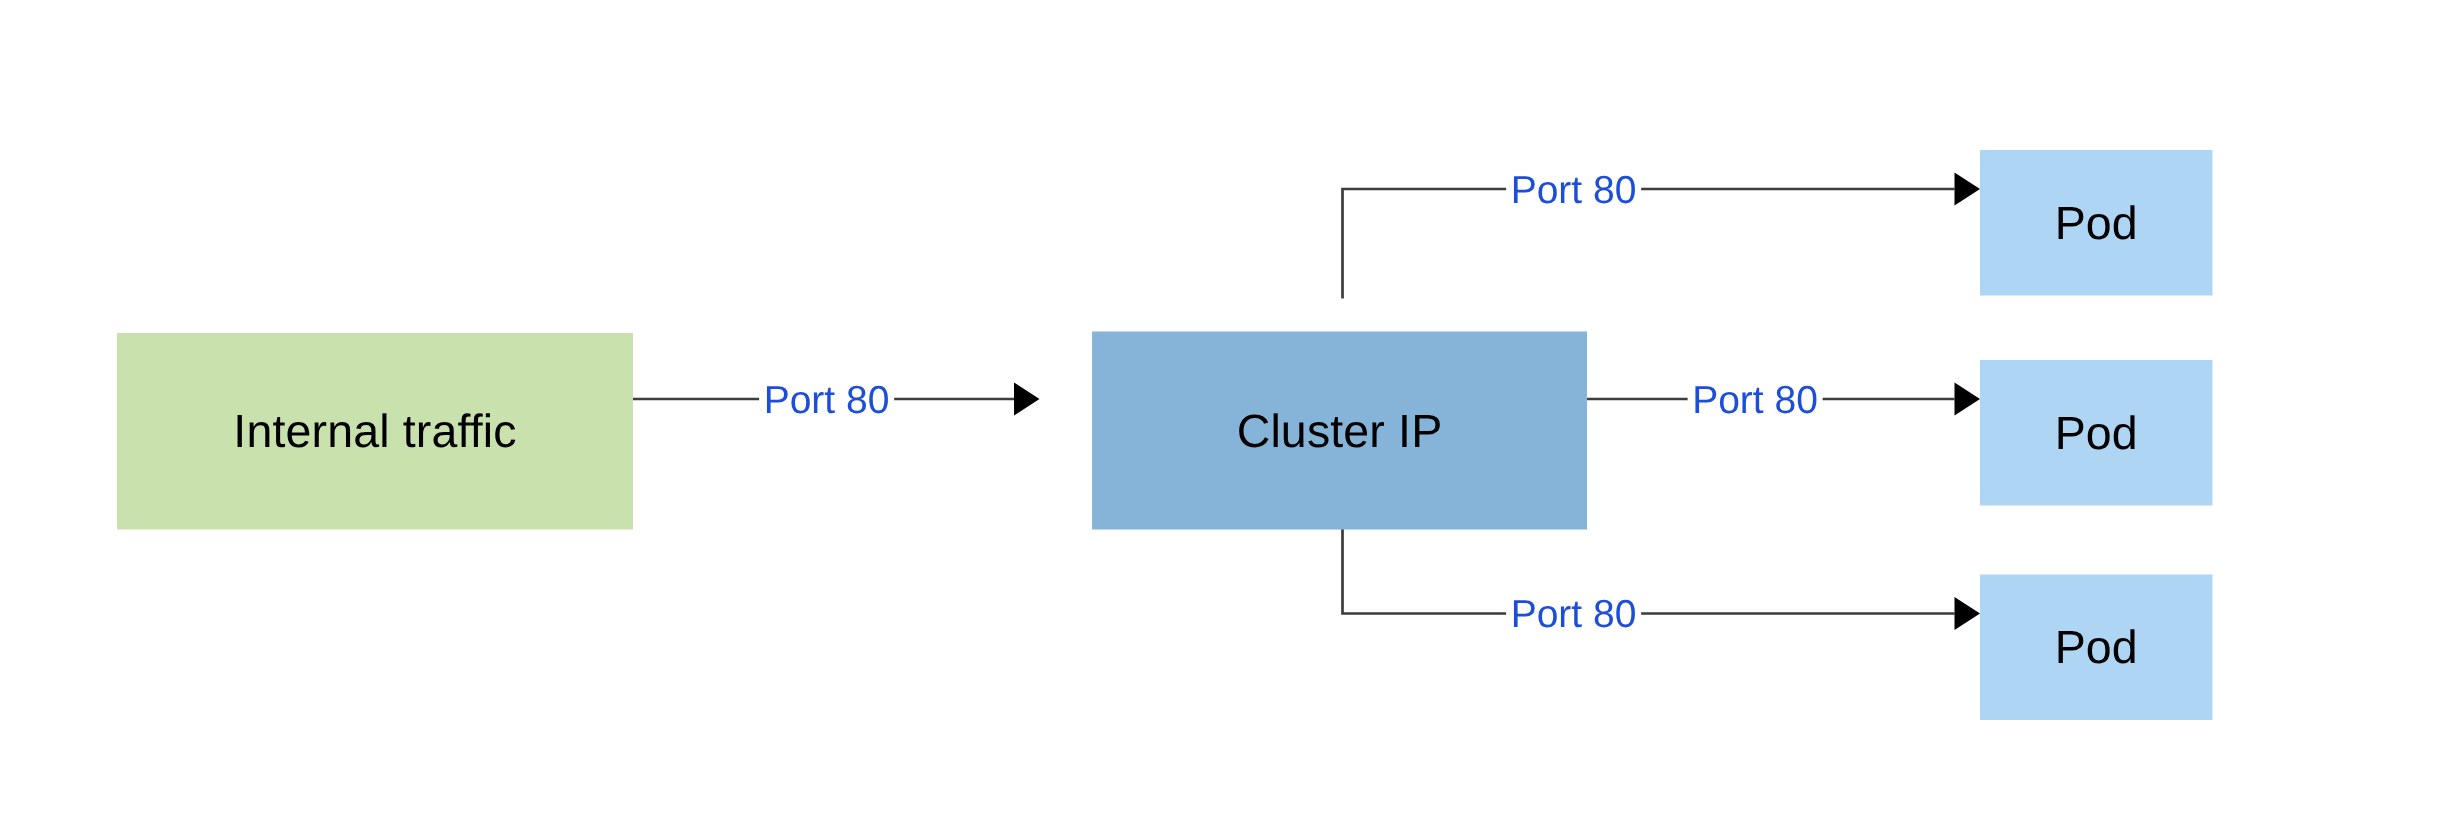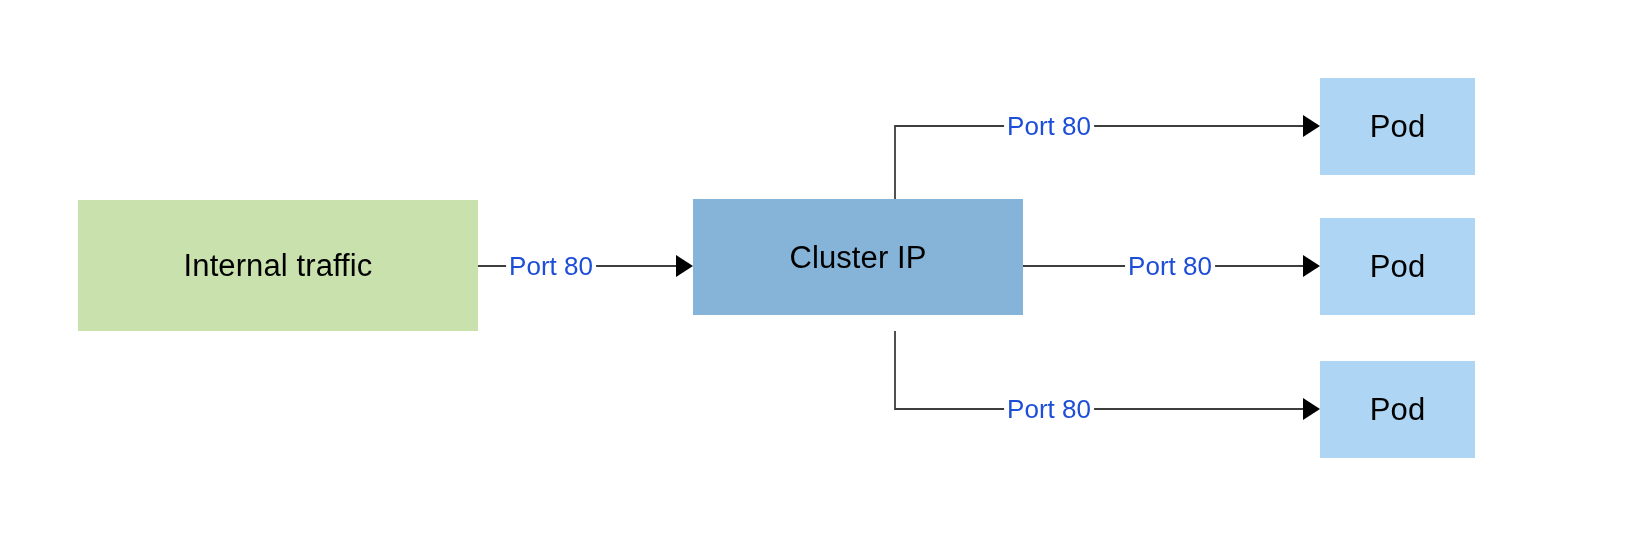--- a/index.html
+++ b/index.html
@@ -28,6 +28,7 @@
     color: #000000;
     line-height: 1;
     letter-spacing: 0.1px;
+    margin-top: 22px;
   }
   .node-internal {
     left: 78px;

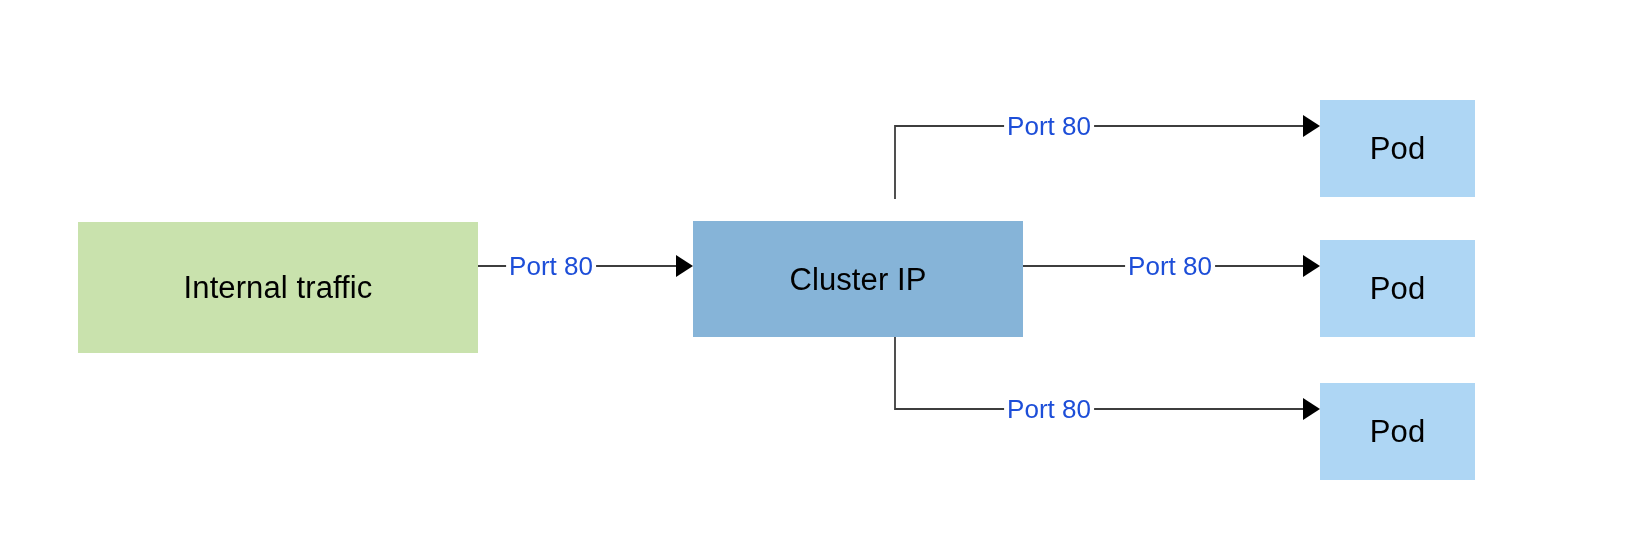--- a/index.html
+++ b/index.html
@@ -33,7 +33,7 @@
   .node-internal {
     left: 78px;
     top: 200px;
-    width: 400px;
+    width: 344px;
     height: 131px;
     background: #c9e2ad;
   }

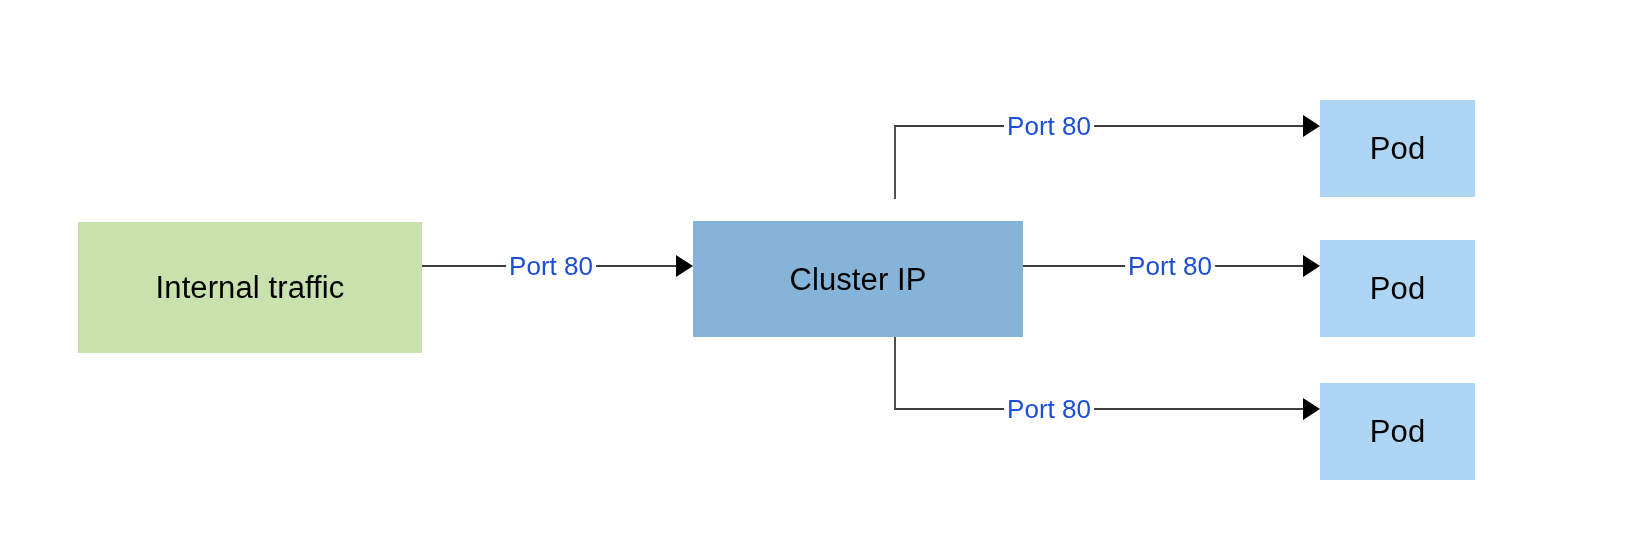--- a/index.html
+++ b/index.html
@@ -38,10 +38,10 @@
     background: #c9e2ad;
   }
   .node-cluster {
-    left: 693px;
+    left: 728px;
     top: 199px;
     width: 330px;
-    height: 116px;
+    height: 132px;
     background: #86b4d8;
   }
   .node-pod {

